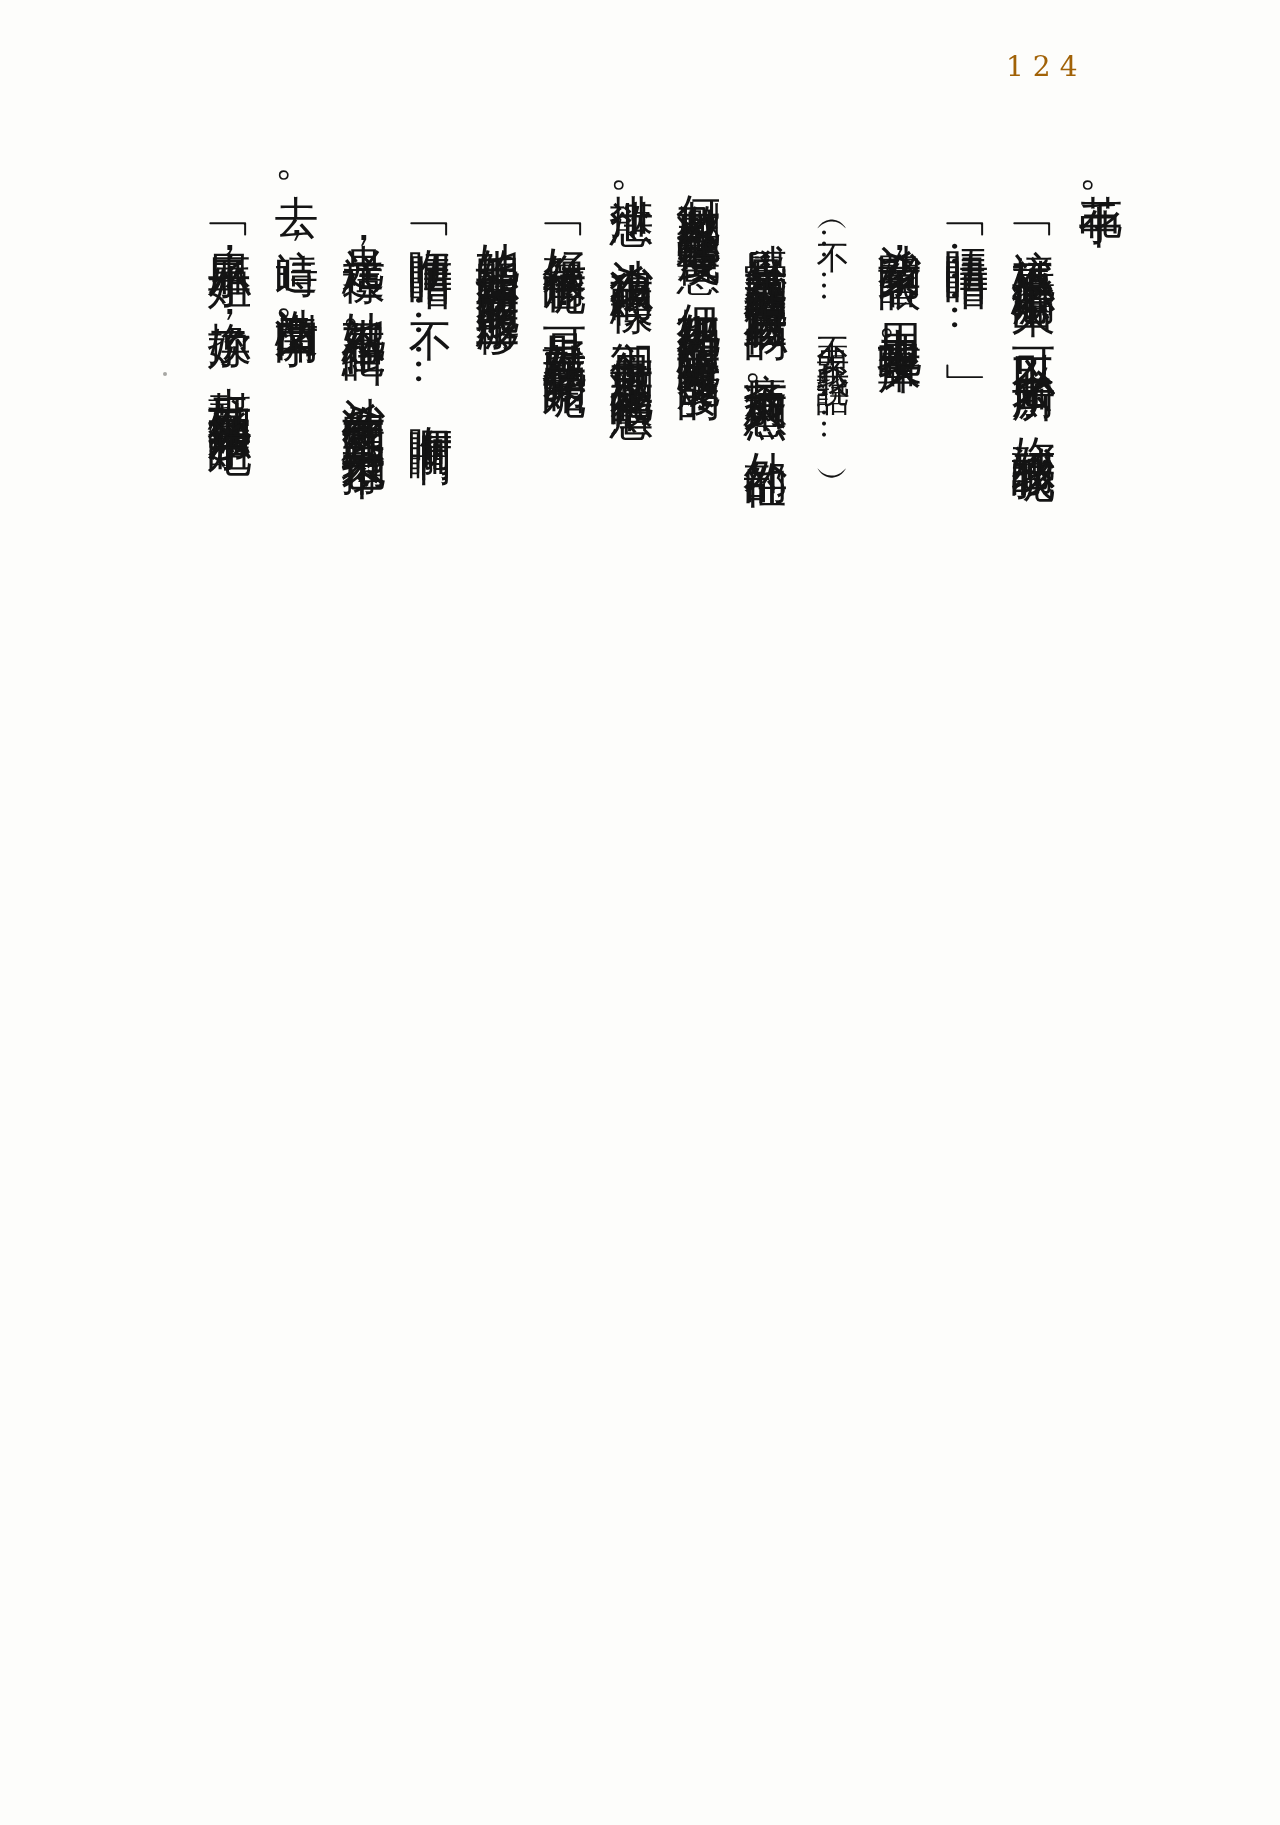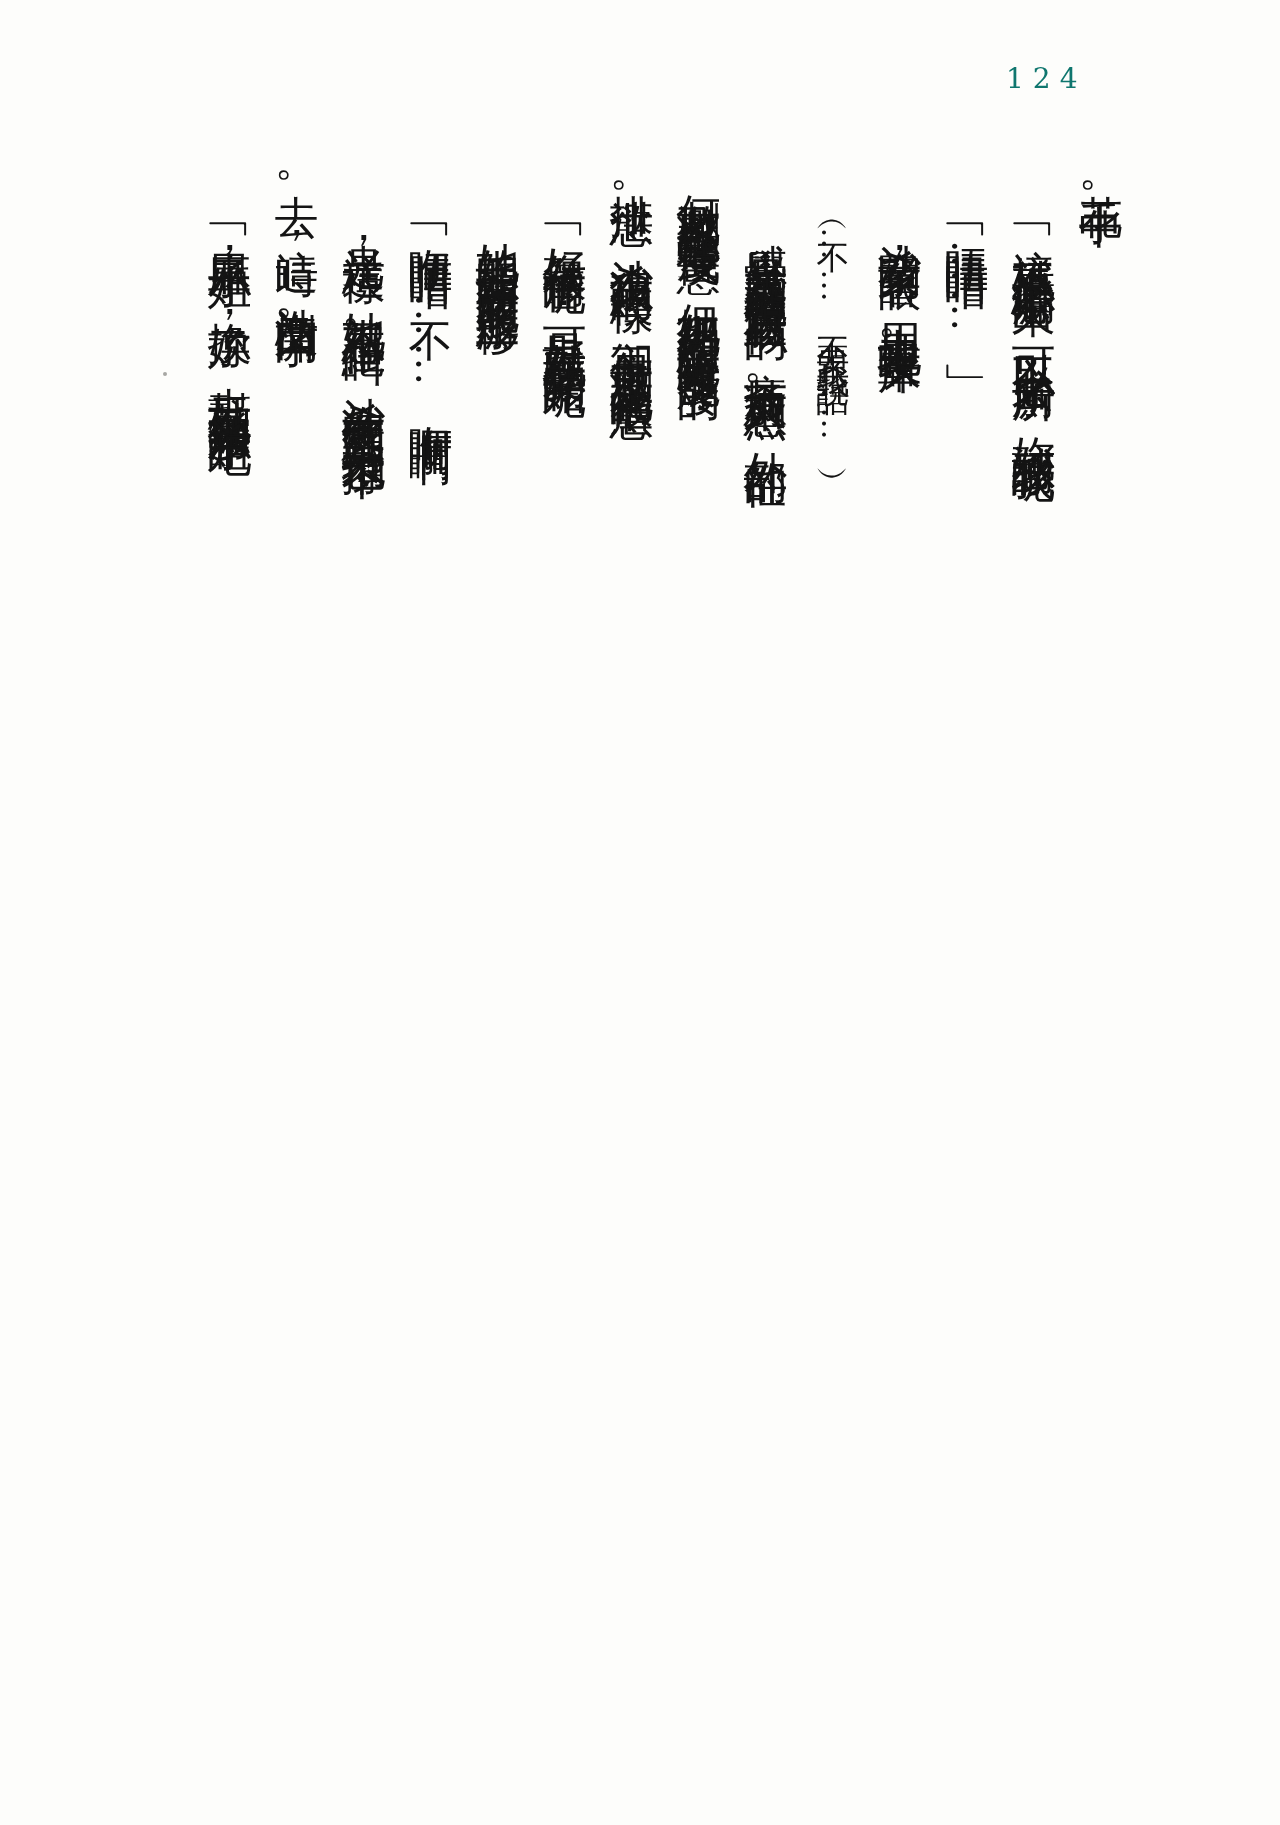--- a/index.html
+++ b/index.html
@@ -21,11 +21,11 @@
 
   .page-number {
     position: absolute;
-    top: 62px;
+    top: 50px;
     left: 1006px;
     font-size: 28px;
     letter-spacing: 9px;
-    color: #0f766e;
+    color: #a16207;
     font-family: "DejaVu Serif", "Liberation Serif", serif;
   }
 

